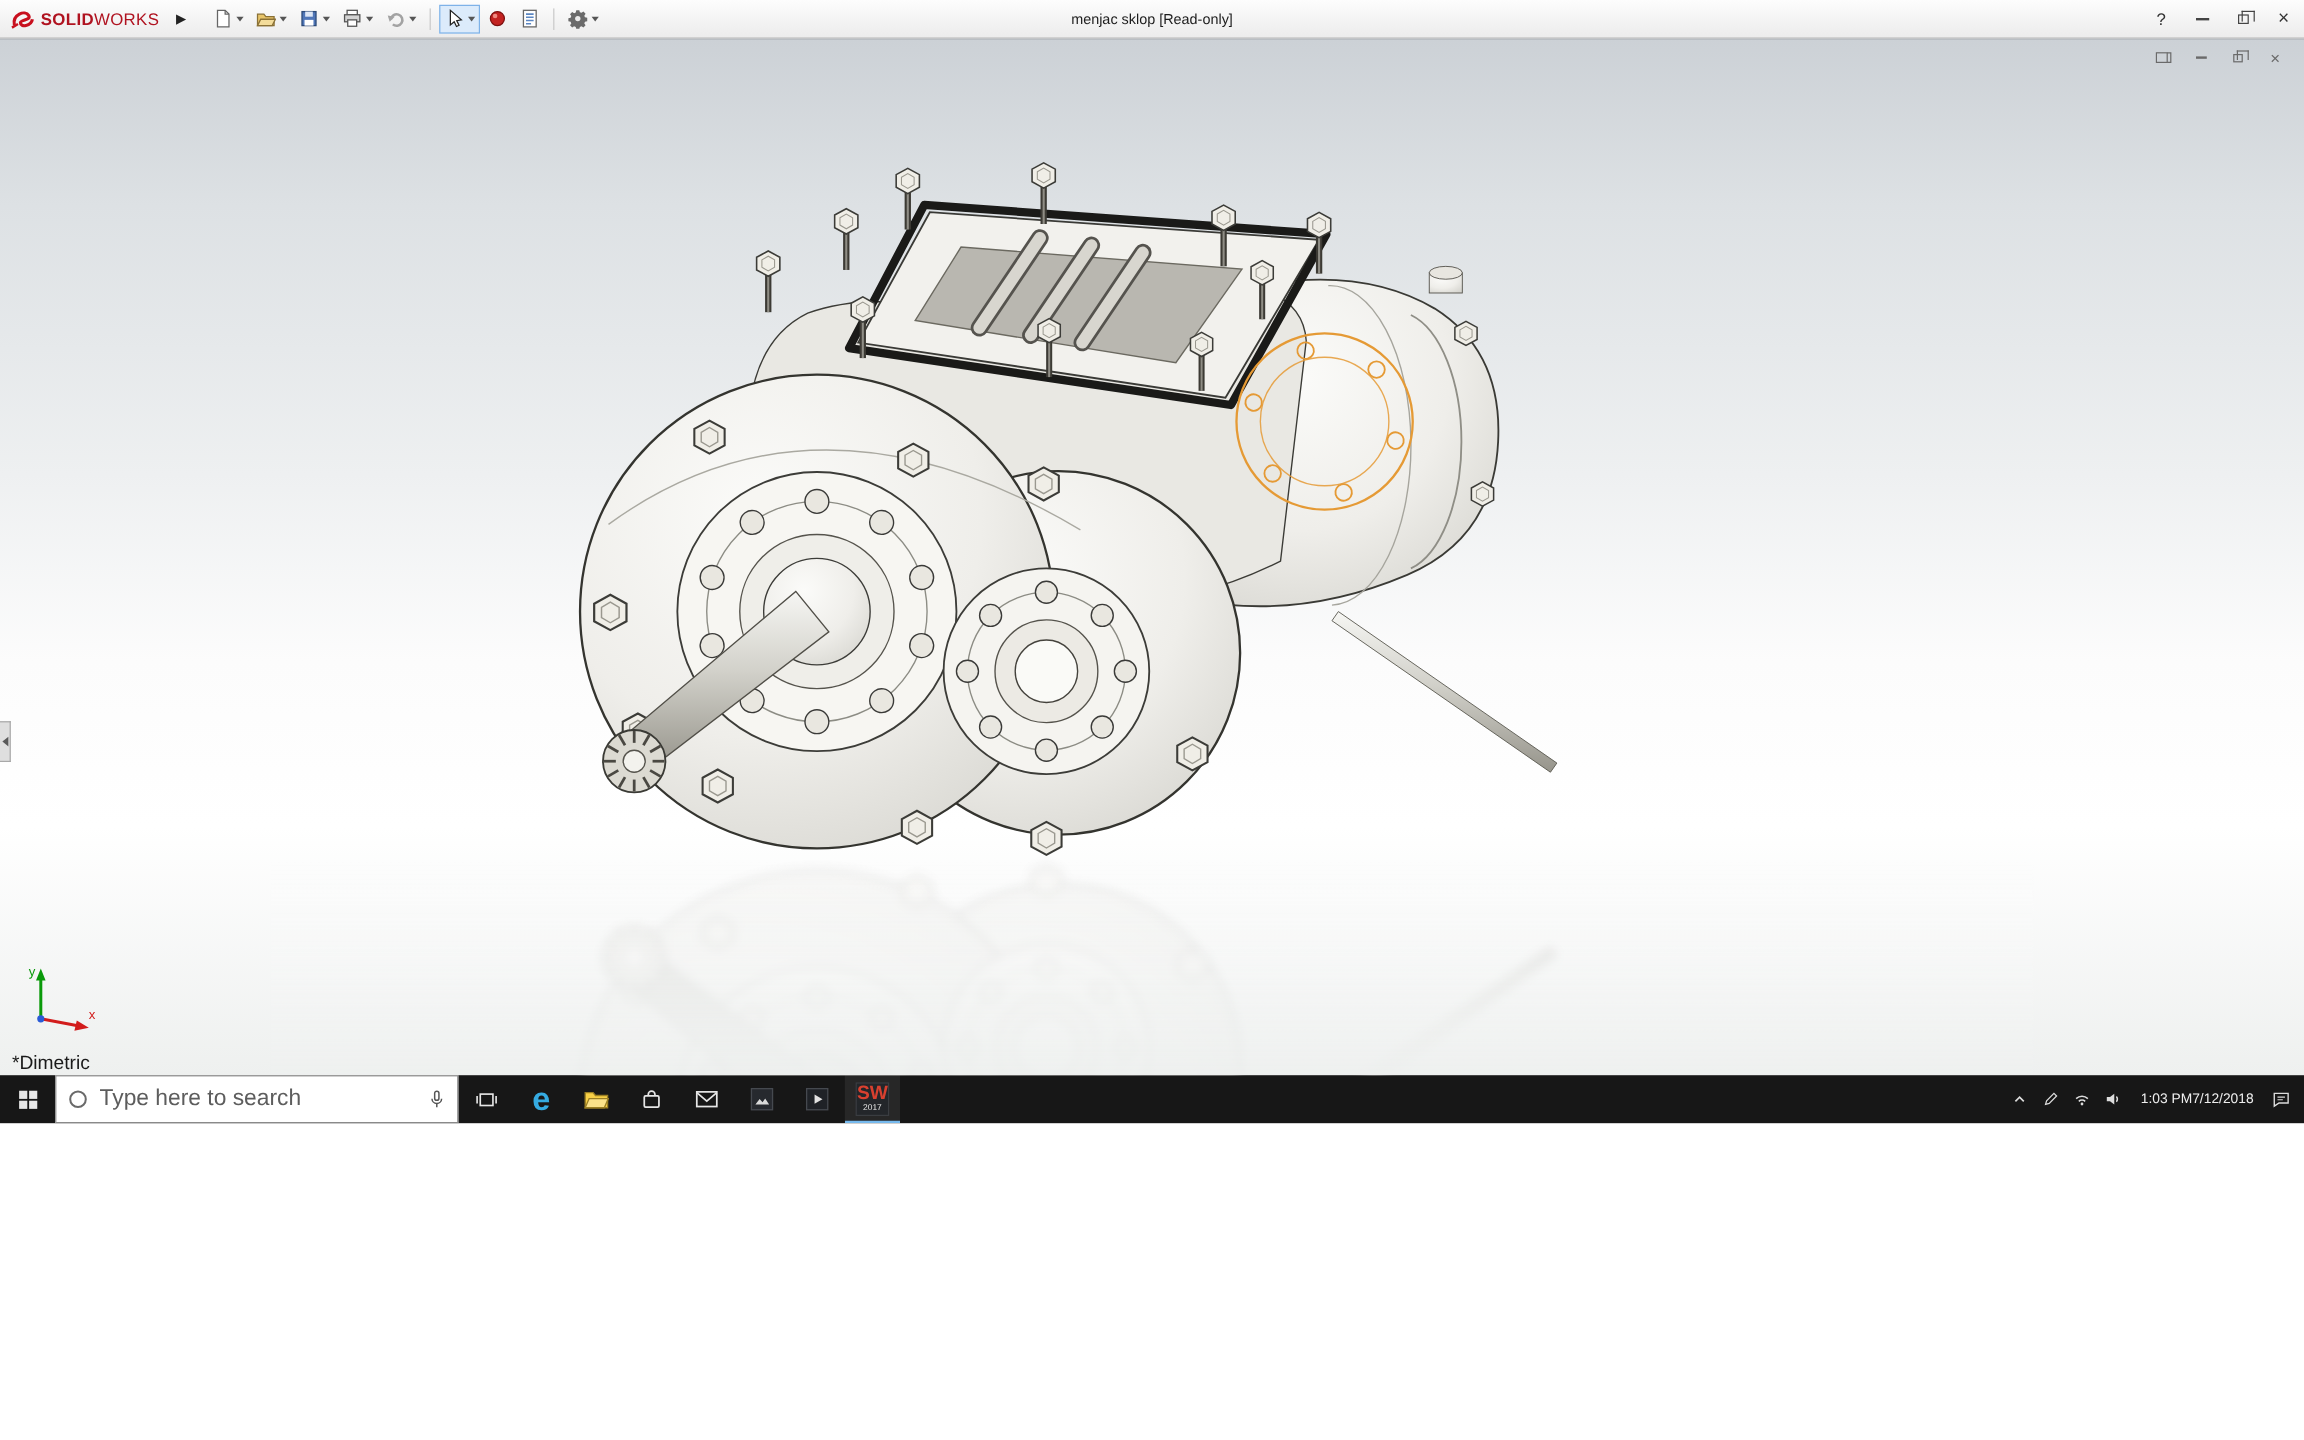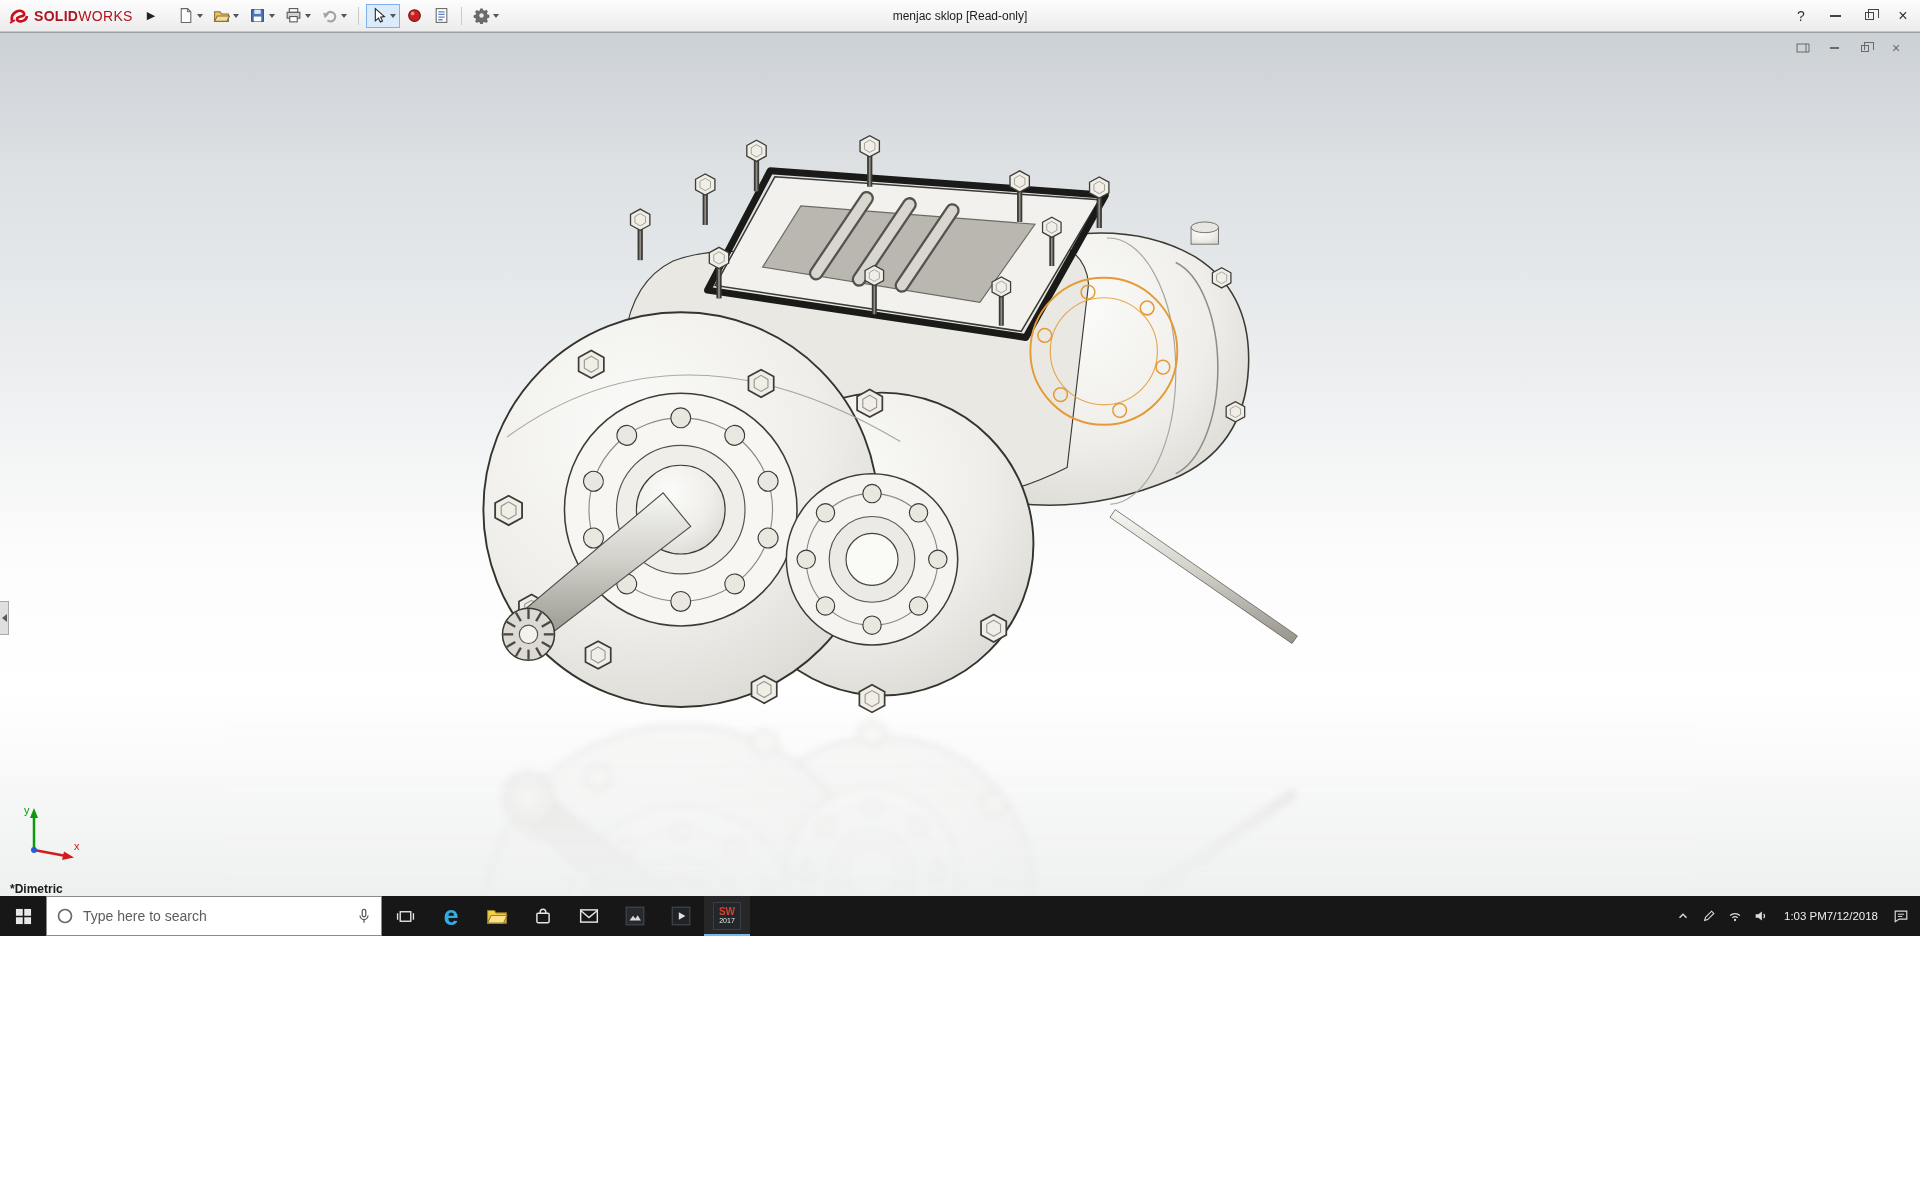--- a/index.html
+++ b/index.html
@@ -50,8 +50,8 @@
   .dc .glyph-restore { width:8px; height:7px; border-color:#6a6a6a; }
   .dc .glyph-restore::before { border-color:#6a6a6a; width:8px; height:7px; }
   .dc .glyph-close { font-size:14px; color:#6a6a6a; }
-  .view-label { position:absolute; left:10px; bottom:0px; font-size:12px;
-    font-weight:bold; color:#1a1a1a; }
+  .view-label { position:absolute; left:10px; bottom:0px; font-size:16px;
+    font-weight:normal; color:#1a1a1a; }
   .triad { position:absolute; left:18px; bottom:30px; }
   .panel-tab { position:absolute; left:0; top:568px; width:9px; height:34px;
     background:#dfdfdf; border:1px solid #a8a8a8; border-left:none;

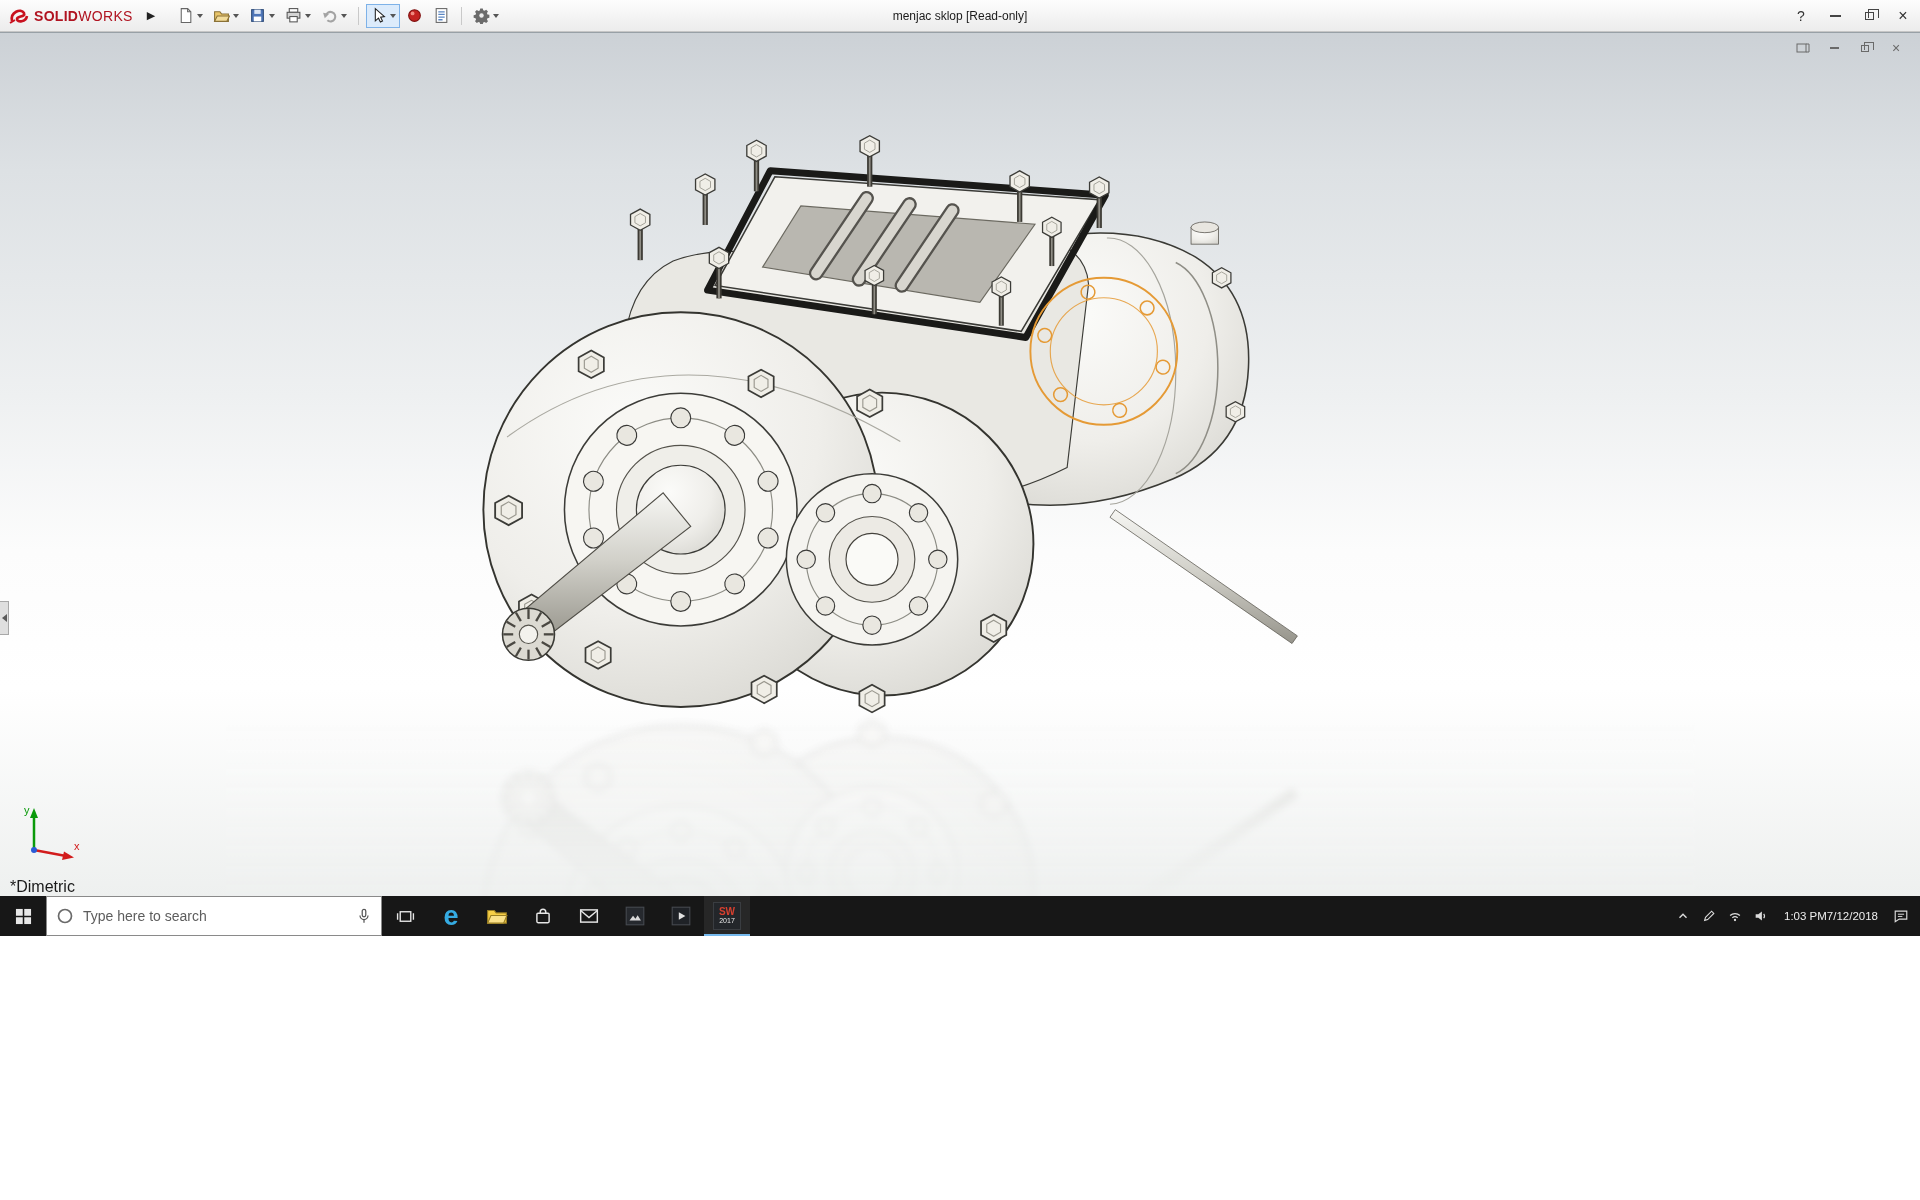--- a/index.html
+++ b/index.html
@@ -67,7 +67,7 @@
   .search { display:flex; align-items:center; width:336px; background:#fff;
     border:1px solid #8a8a8a; padding:0 9px; gap:9px; }
   .search input { flex:1; border:none; outline:none; background:transparent;
-    font-size:14px; color:#333; font-family:inherit; }
+    font-size:19px; color:#333; font-family:inherit; }
   .search input::placeholder { color:#5d5d5d; opacity:1; }
   .edge-e { font-size:27px; font-weight:bold; color:#35abe2; font-style:normal; line-height:1; }
   .sw-badge { width:28px; height:28px; background:#23262a; border:1px solid #3a3d41;

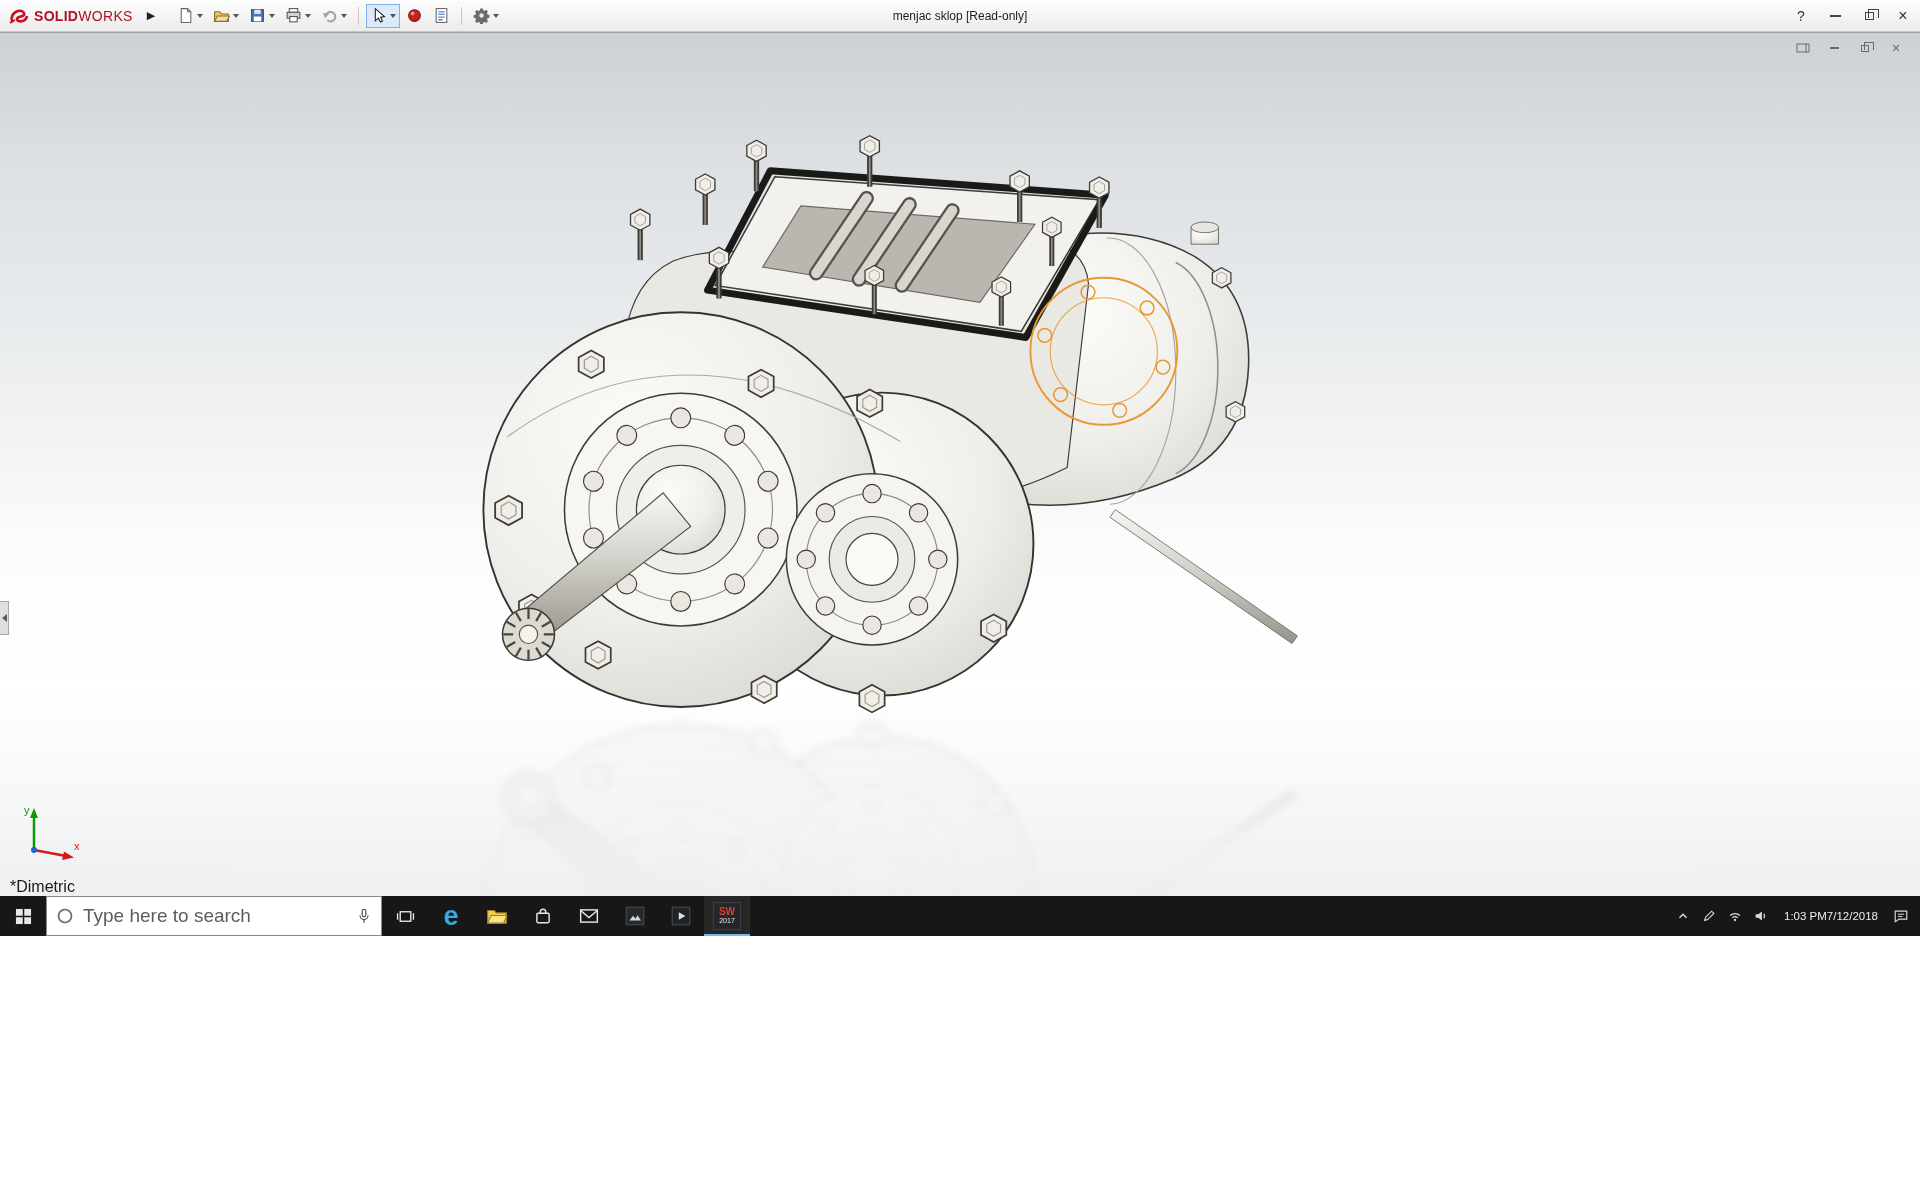--- a/index.html
+++ b/index.html
@@ -72,7 +72,7 @@
   .edge-e { font-size:27px; font-weight:bold; color:#35abe2; font-style:normal; line-height:1; }
   .sw-badge { width:28px; height:28px; background:#23262a; border:1px solid #3a3d41;
     display:flex; flex-direction:column; align-items:center; justify-content:center; }
-  .sw-badge .l1 { font-size:10px; font-weight:bold; color:#d8402f; line-height:1; }
+  .sw-badge .l1 { font-size:16px; font-weight:bold; color:#d8402f; line-height:1; }
   .sw-badge .l2 { font-size:7px; color:#e8e8e8; line-height:1.2; }
   .tray { margin-left:auto; display:flex; align-items:center; }
   .tray-icon { width:26px; height:40px; display:flex; align-items:center; justify-content:center; }

